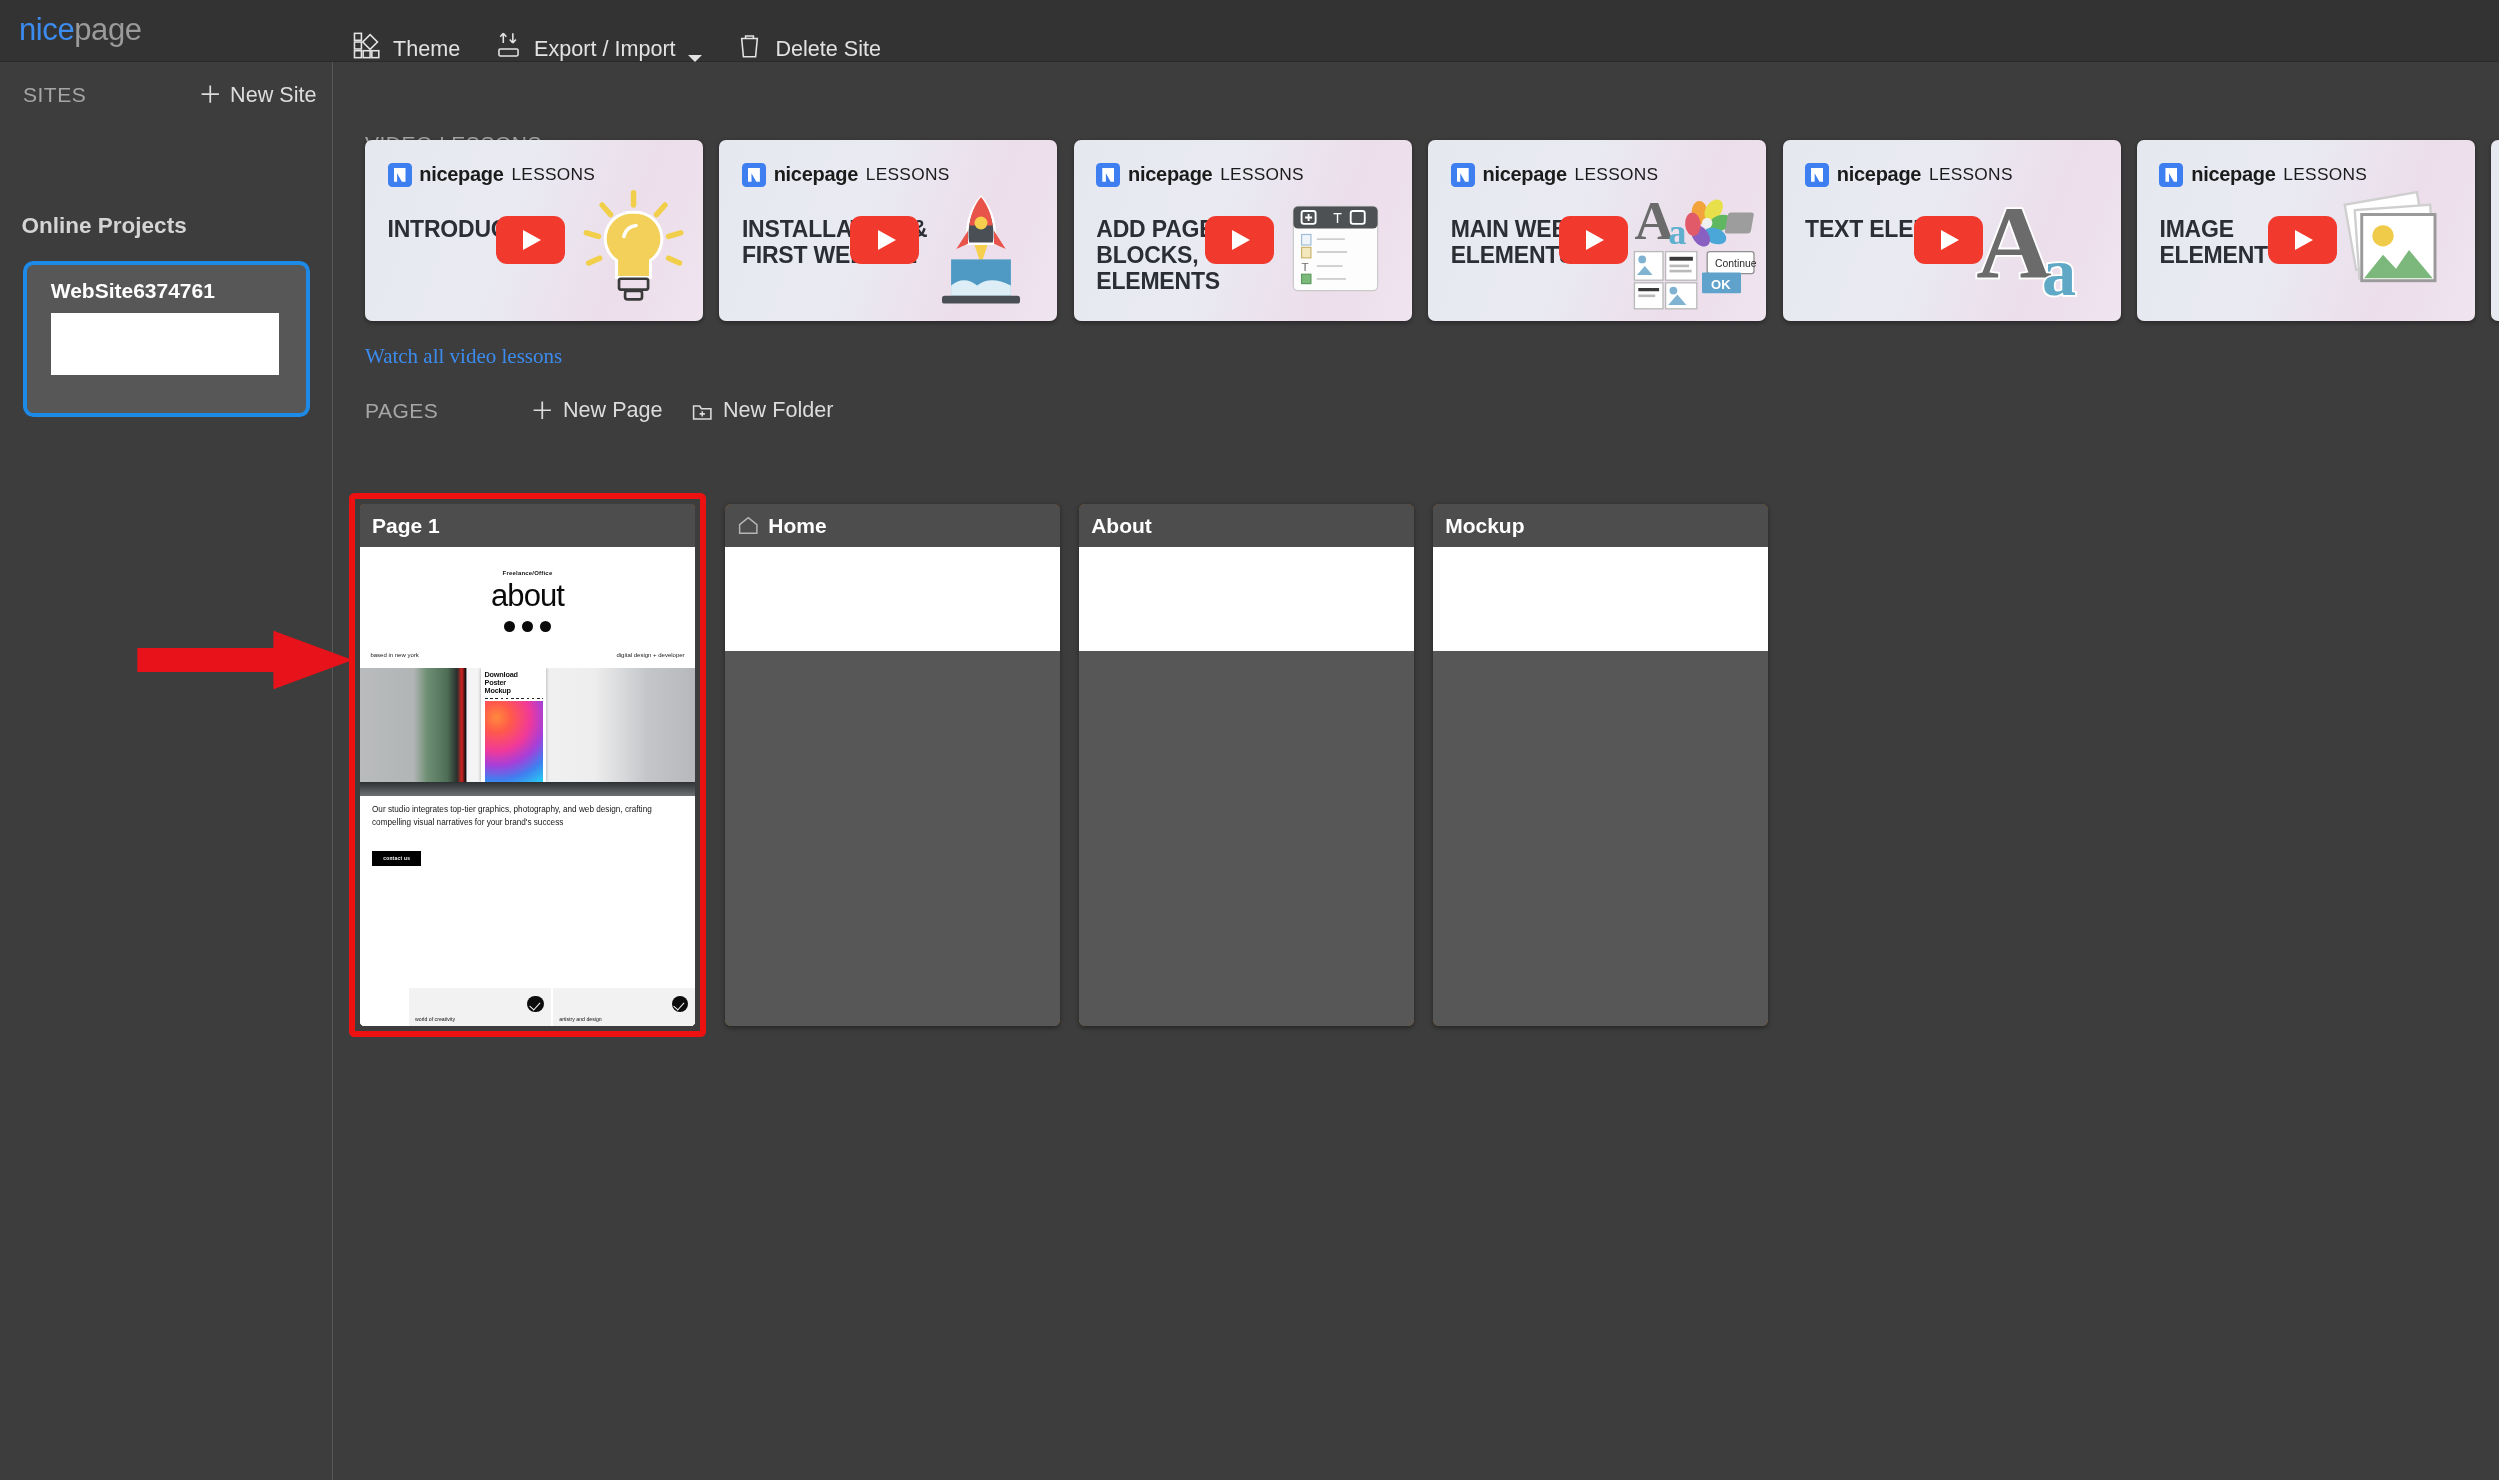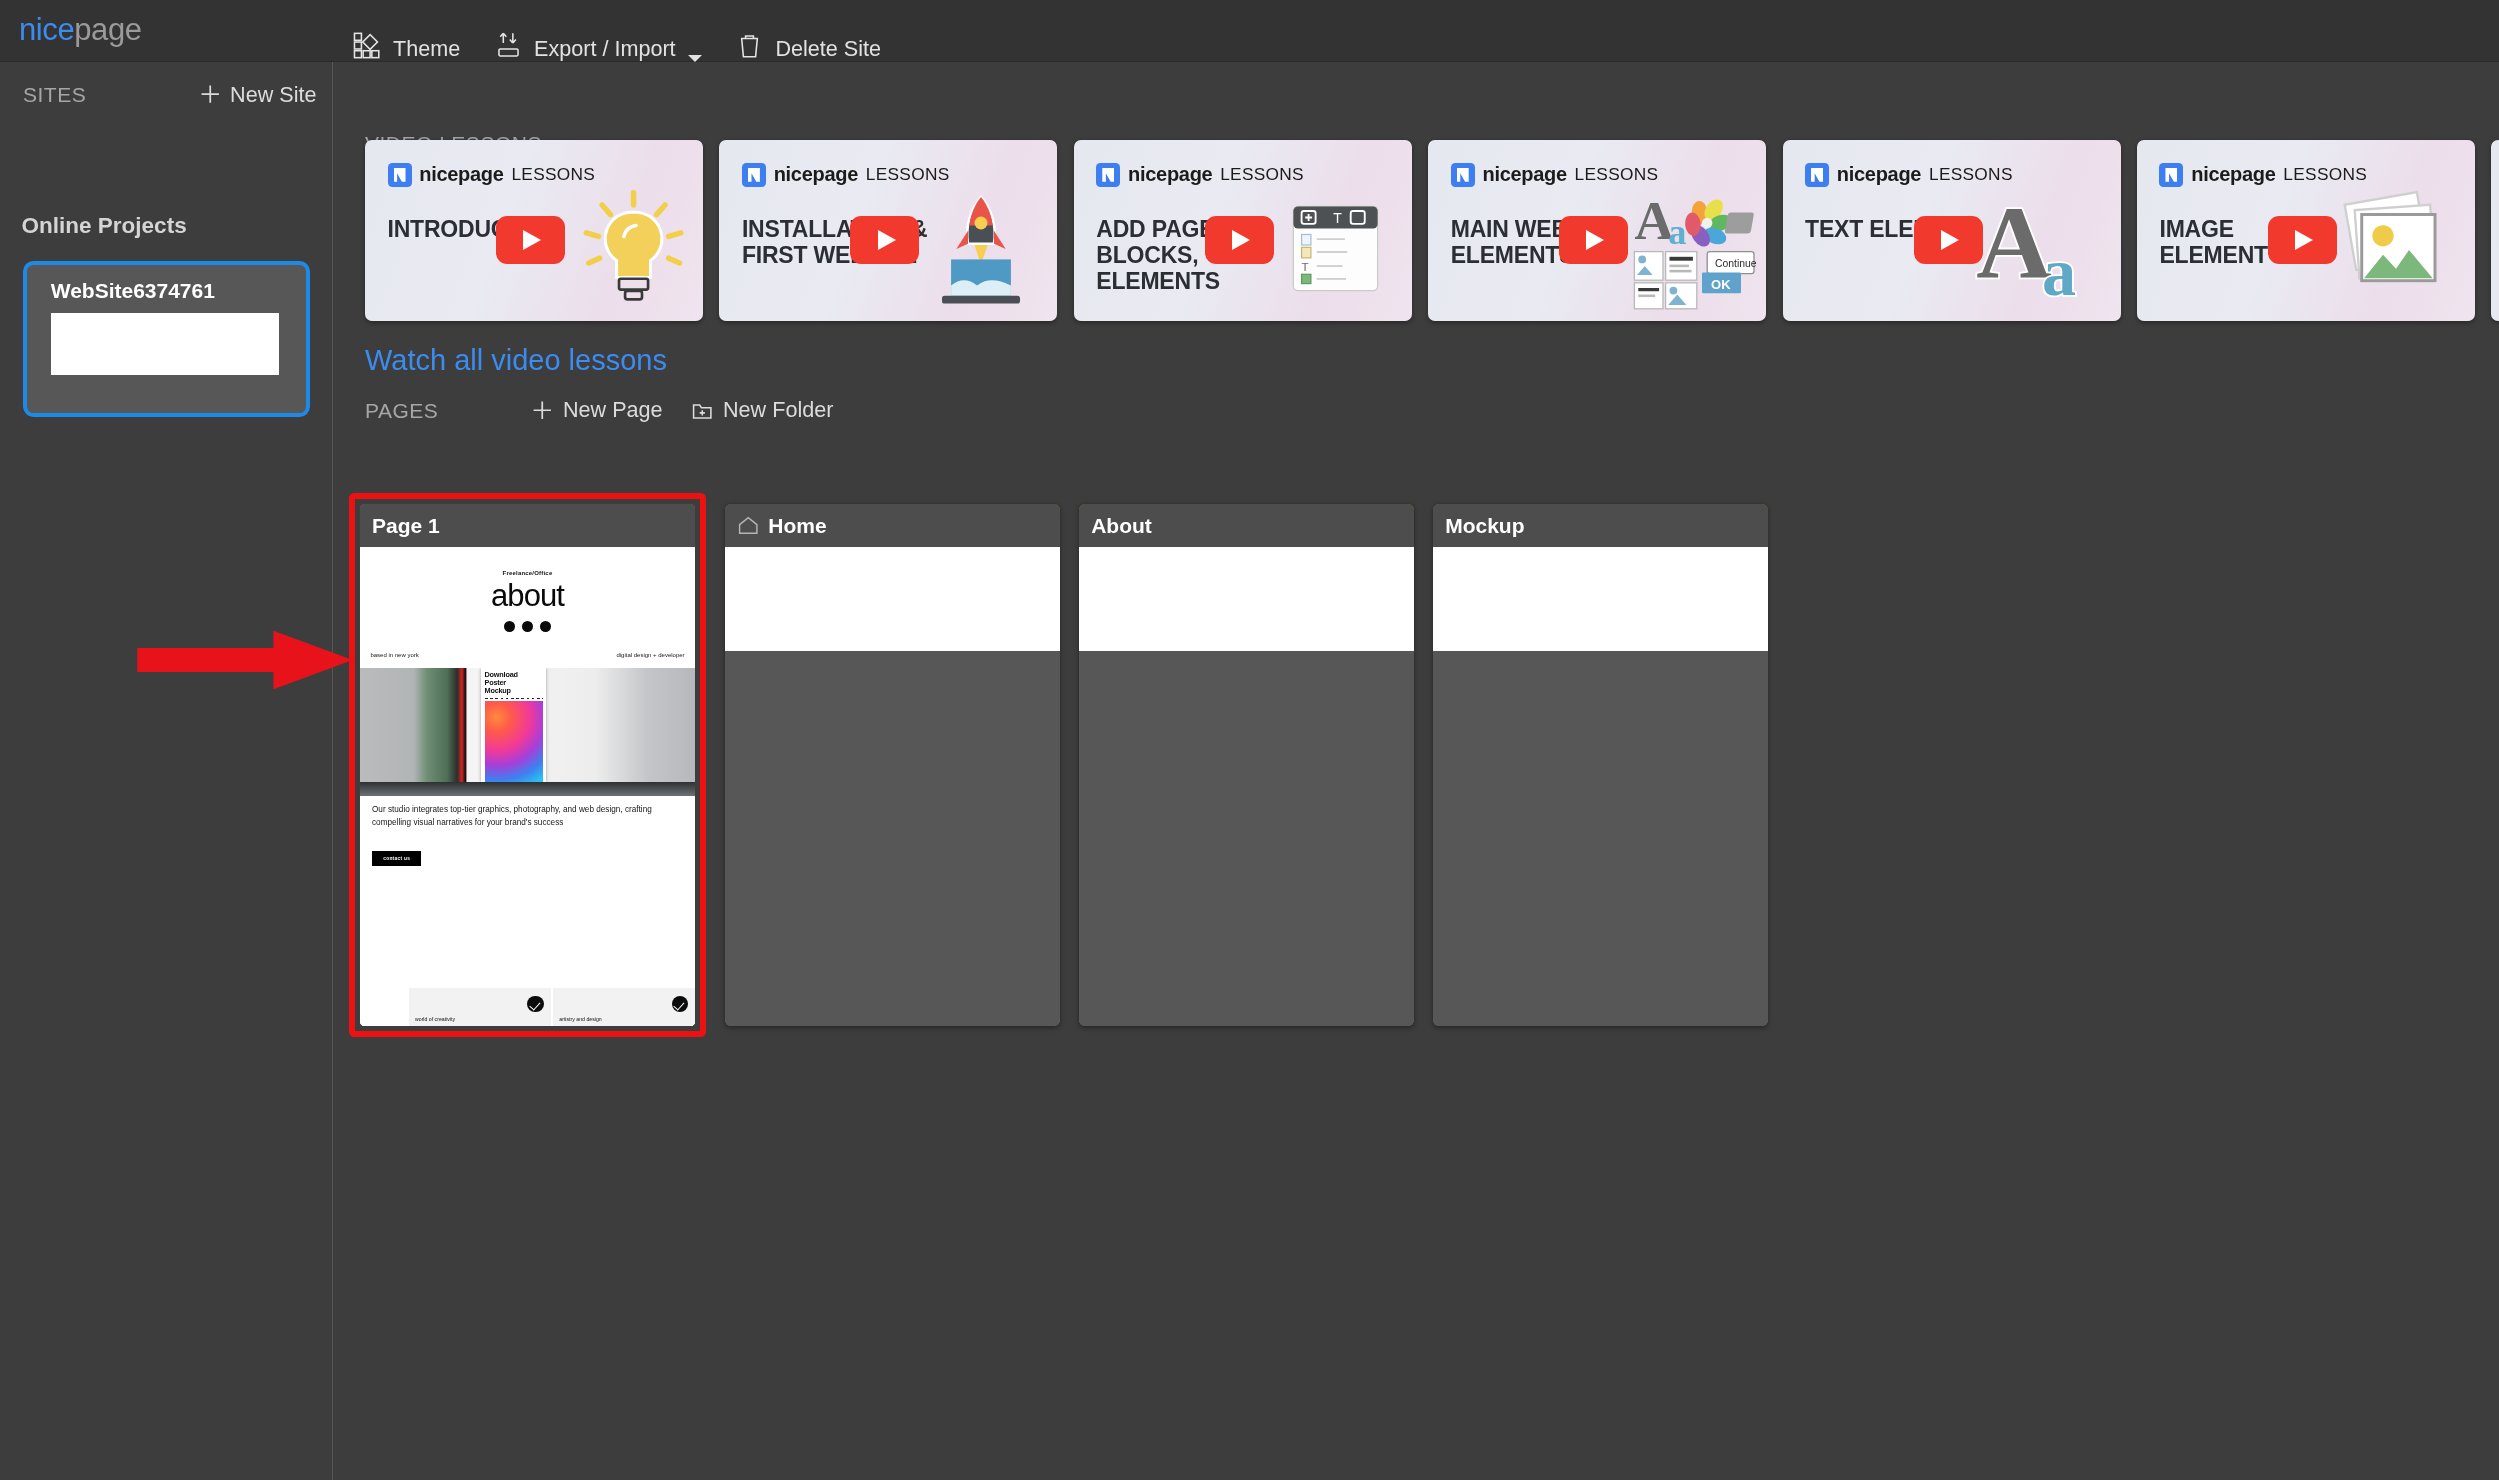--- a/index.html
+++ b/index.html
@@ -152,7 +152,7 @@
 
   .watch-all {
     position: absolute; left: 31px; top: 282px;
-    color: #3c8cf0; font-size: 29px; cursor: pointer;
+    color: #3c8cf0; font-size: 21px; cursor: pointer; font-family: Liberation Serif, serif;
   }
 
   .pages-row { position: absolute; left: 0; top: 327px; width: 2166px; height: 43px; }

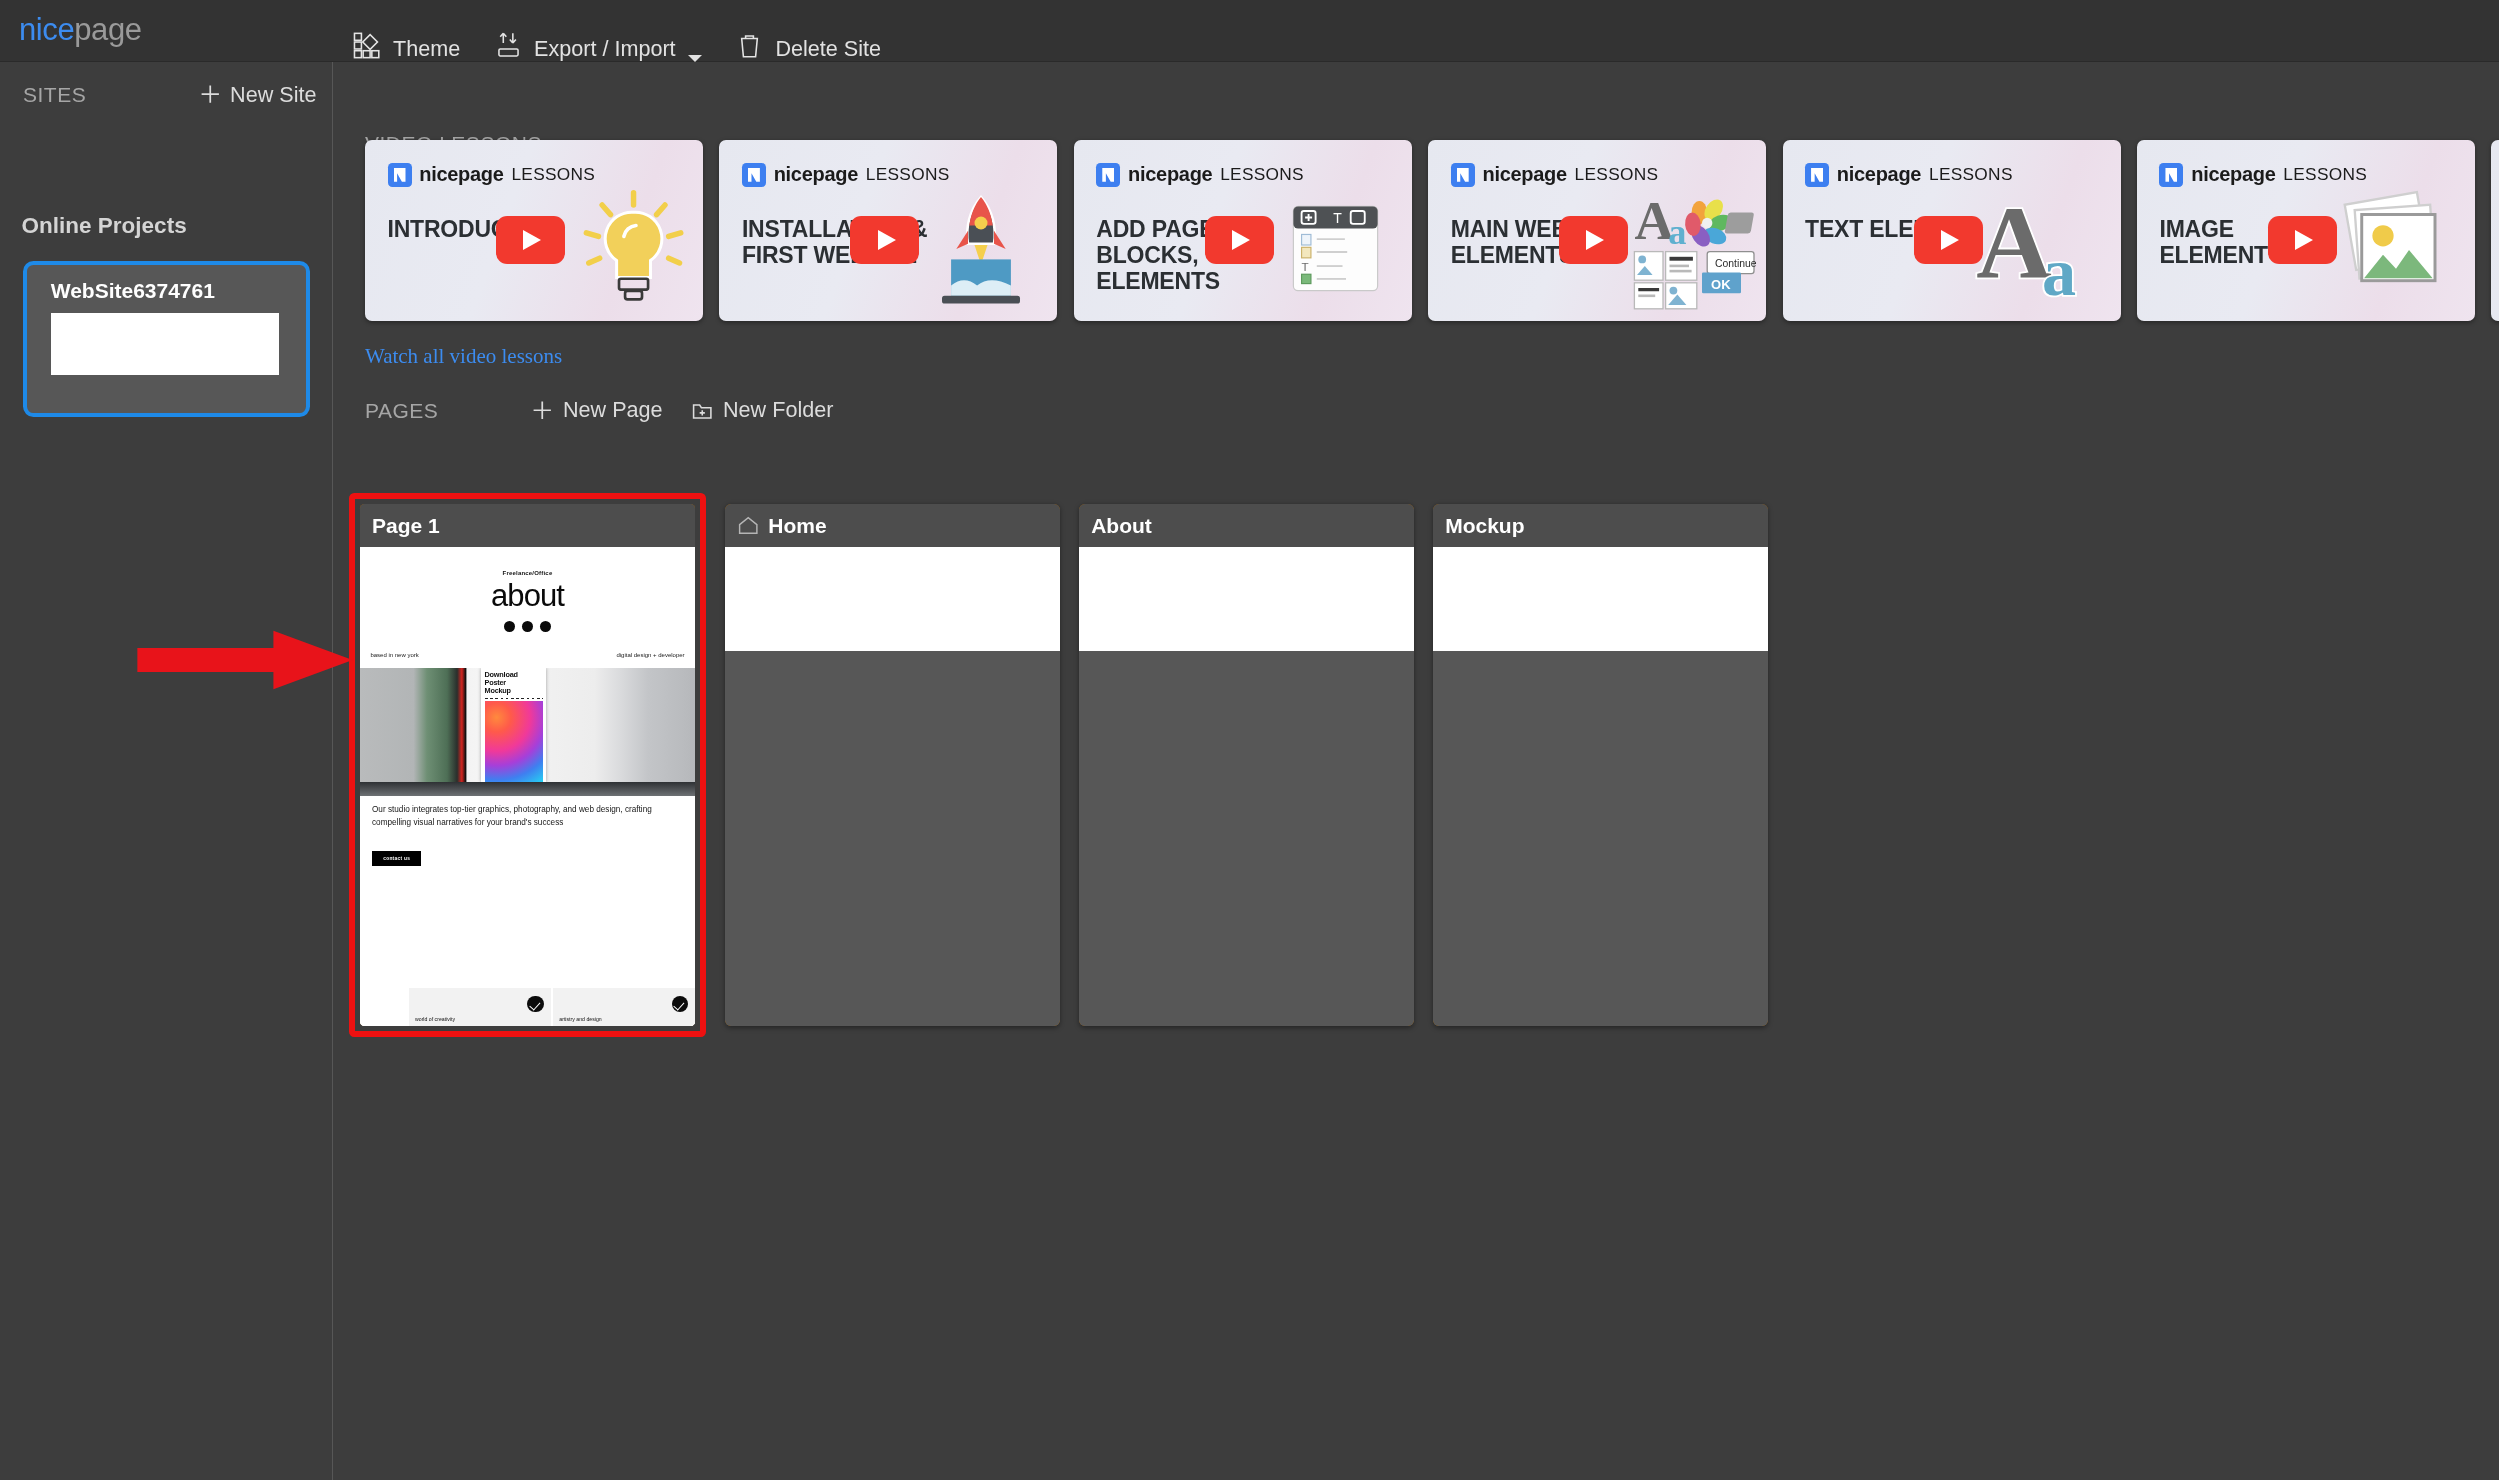--- a/index.html
+++ b/index.html
@@ -554,7 +554,7 @@
       <span>New Page</span>
     </div>
 
-    <div class="page-act" style="left:350px; top:3.5px;">
+    <div class="page-act" style="left:350px; top:3.5px;align-items:flex-end;">
       <span class="plus-ico">
         <svg viewBox="0 0 26 26" width="22.5" height="22.5" fill="none" stroke="#dcdcdc" stroke-width="1.8">
           <path d="M3 7 h7 l2 3 h11 v12 H3 Z"></path>

